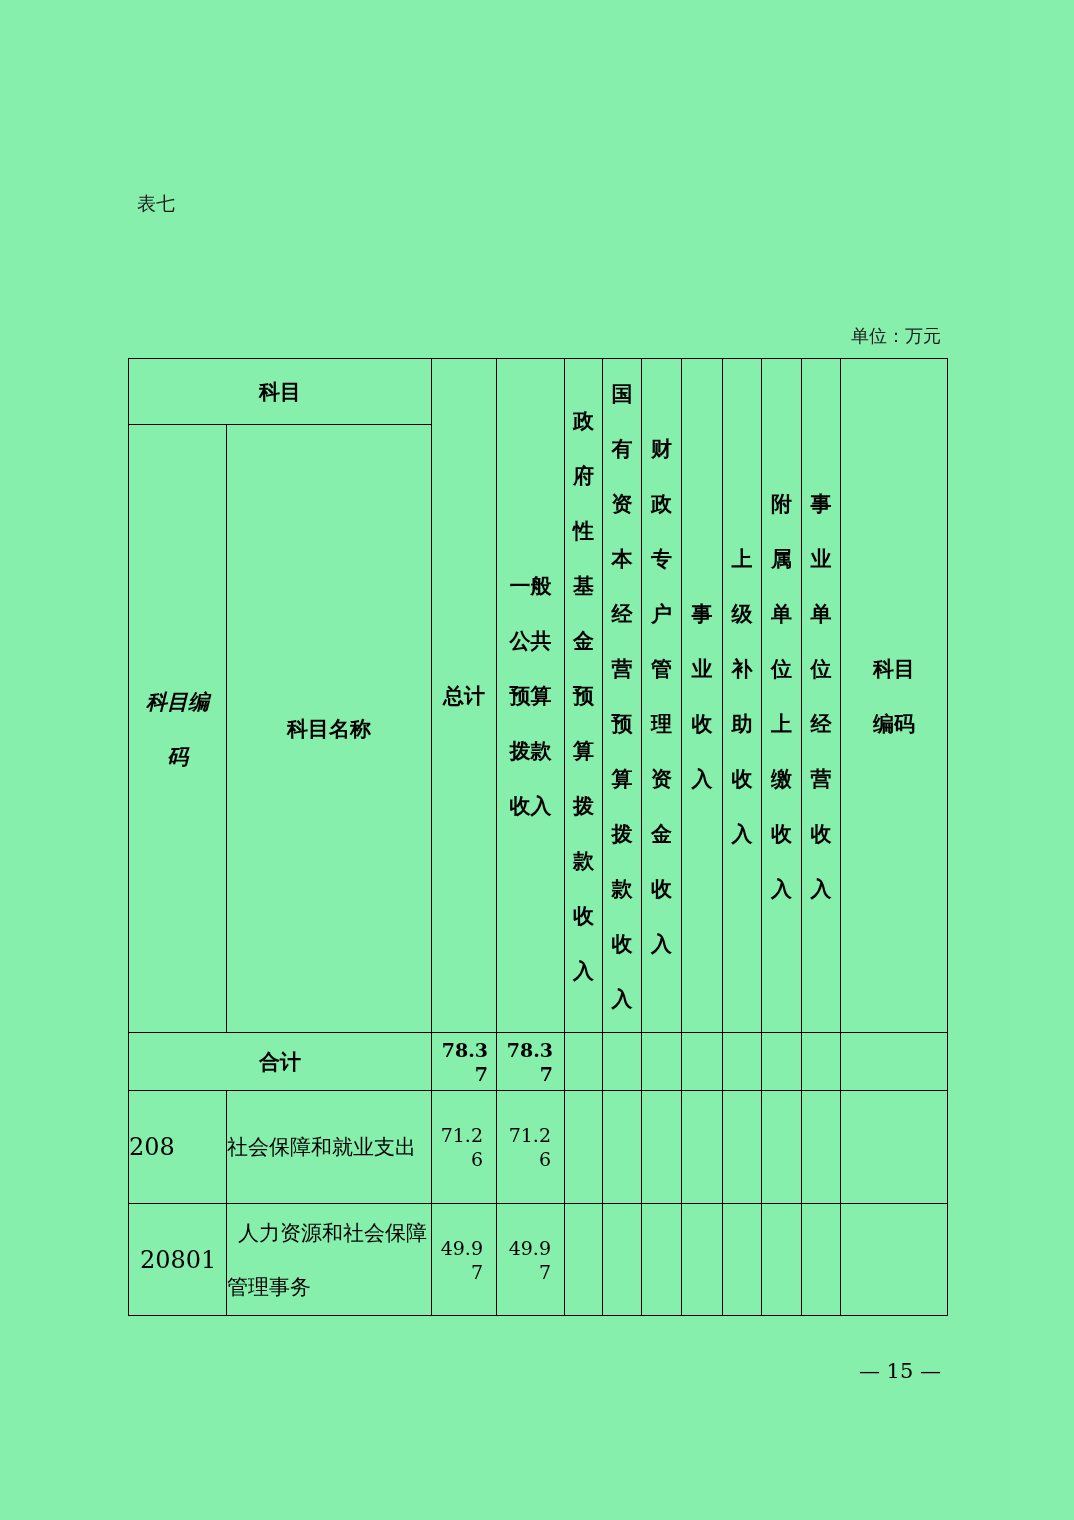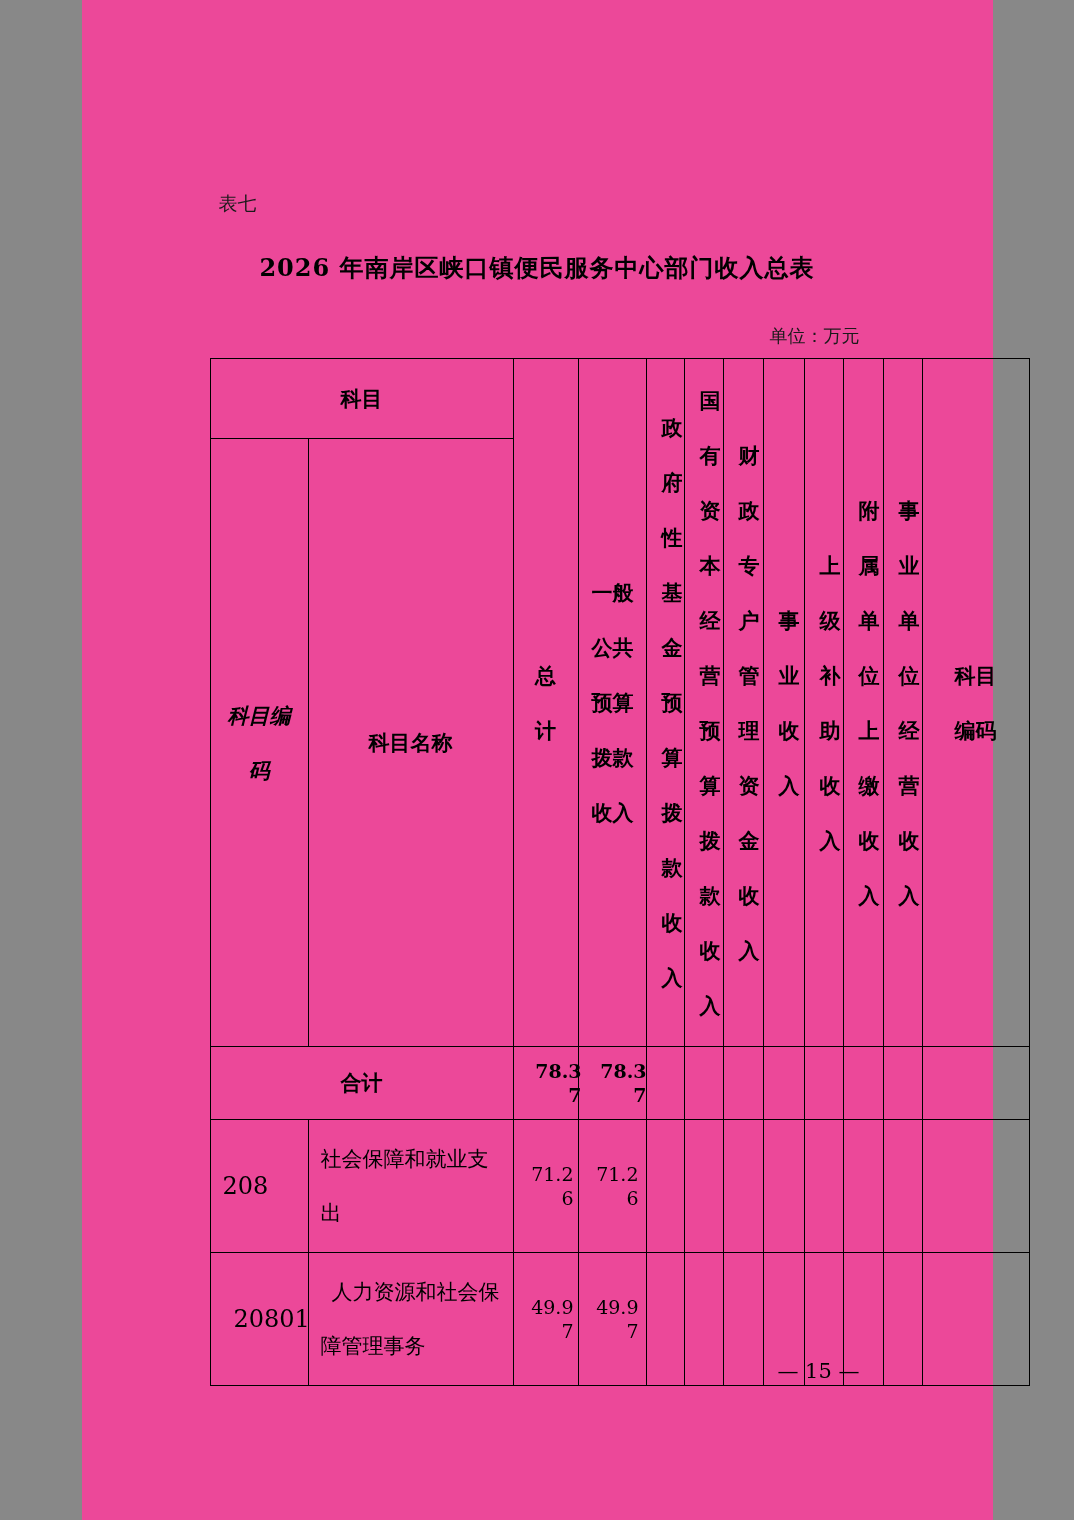--- a/index.html
+++ b/index.html
@@ -5,10 +5,10 @@
   html, body { margin: 0; padding: 0; background: #888; }
   .page {
     position: relative;
-    width: 911px;
+    width: 1074px;
     height: 1520px;
     margin: 0 auto;
-    background: #ec4899;
+    background: #86efac;
     font-family: "DejaVu Serif", serif;
     color: #000;
   }

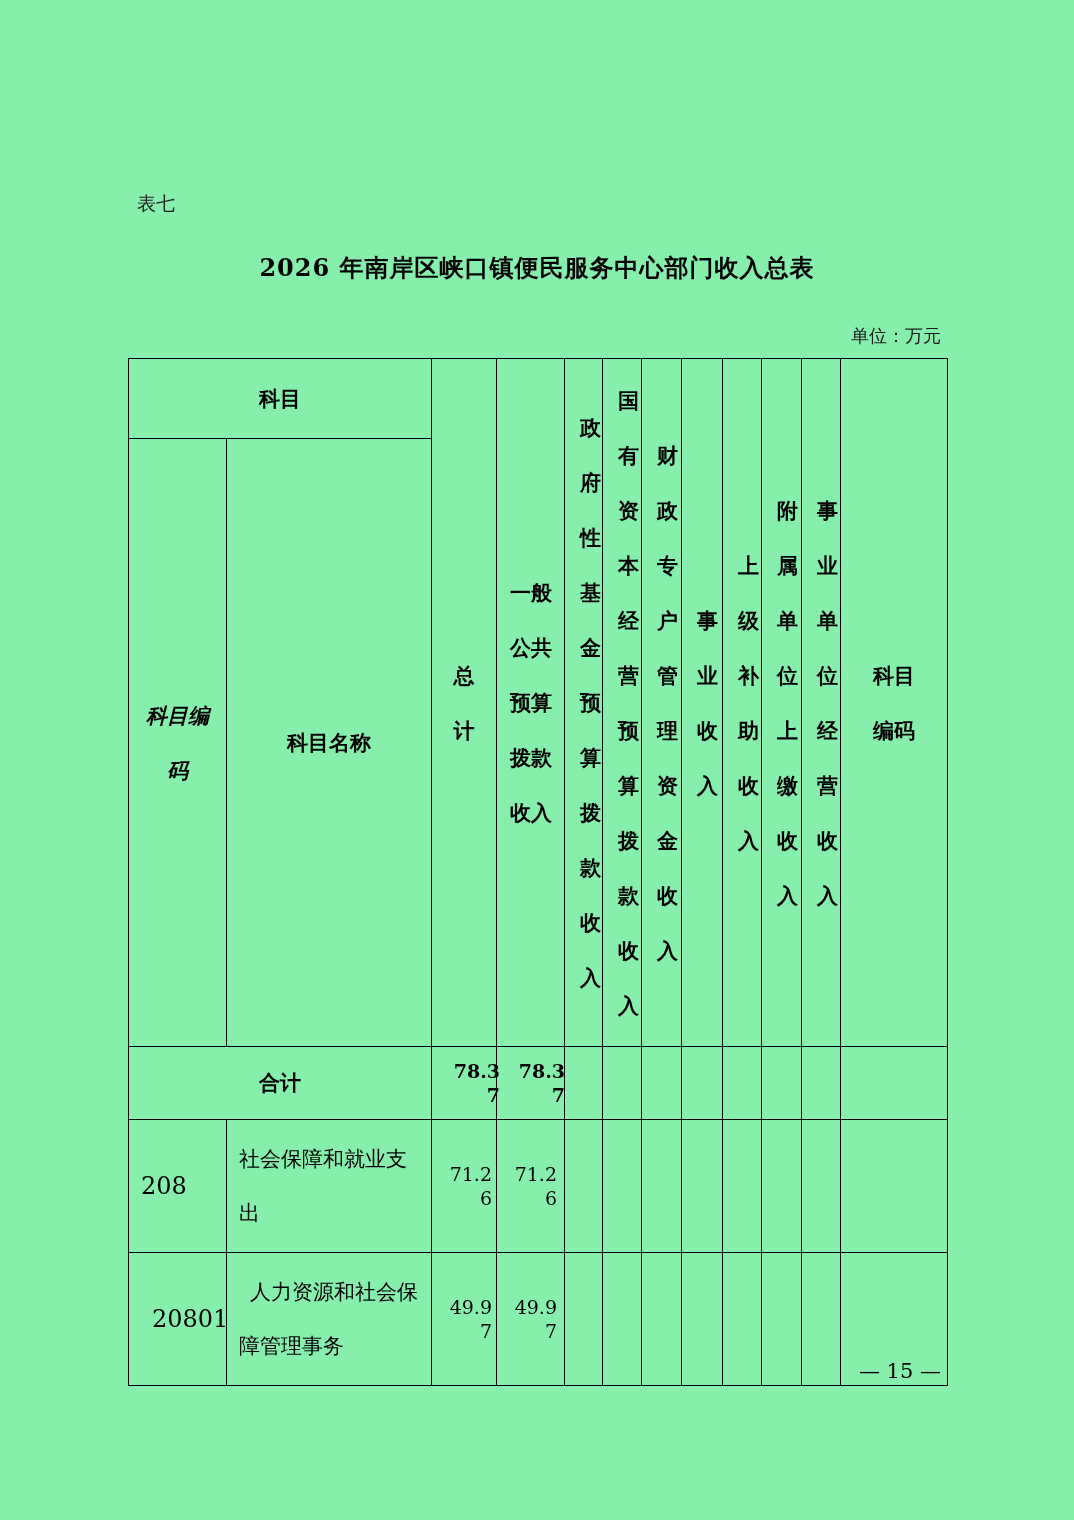--- a/index.html
+++ b/index.html
@@ -114,7 +114,6 @@
 
   <div class="table-label">表七</div>
 
-  <h1 class="doc-title">2026 年南岸区峡口镇便民服务中心部门收入总表</h1>
 
   <div class="unit-note">单位：万元</div>
 

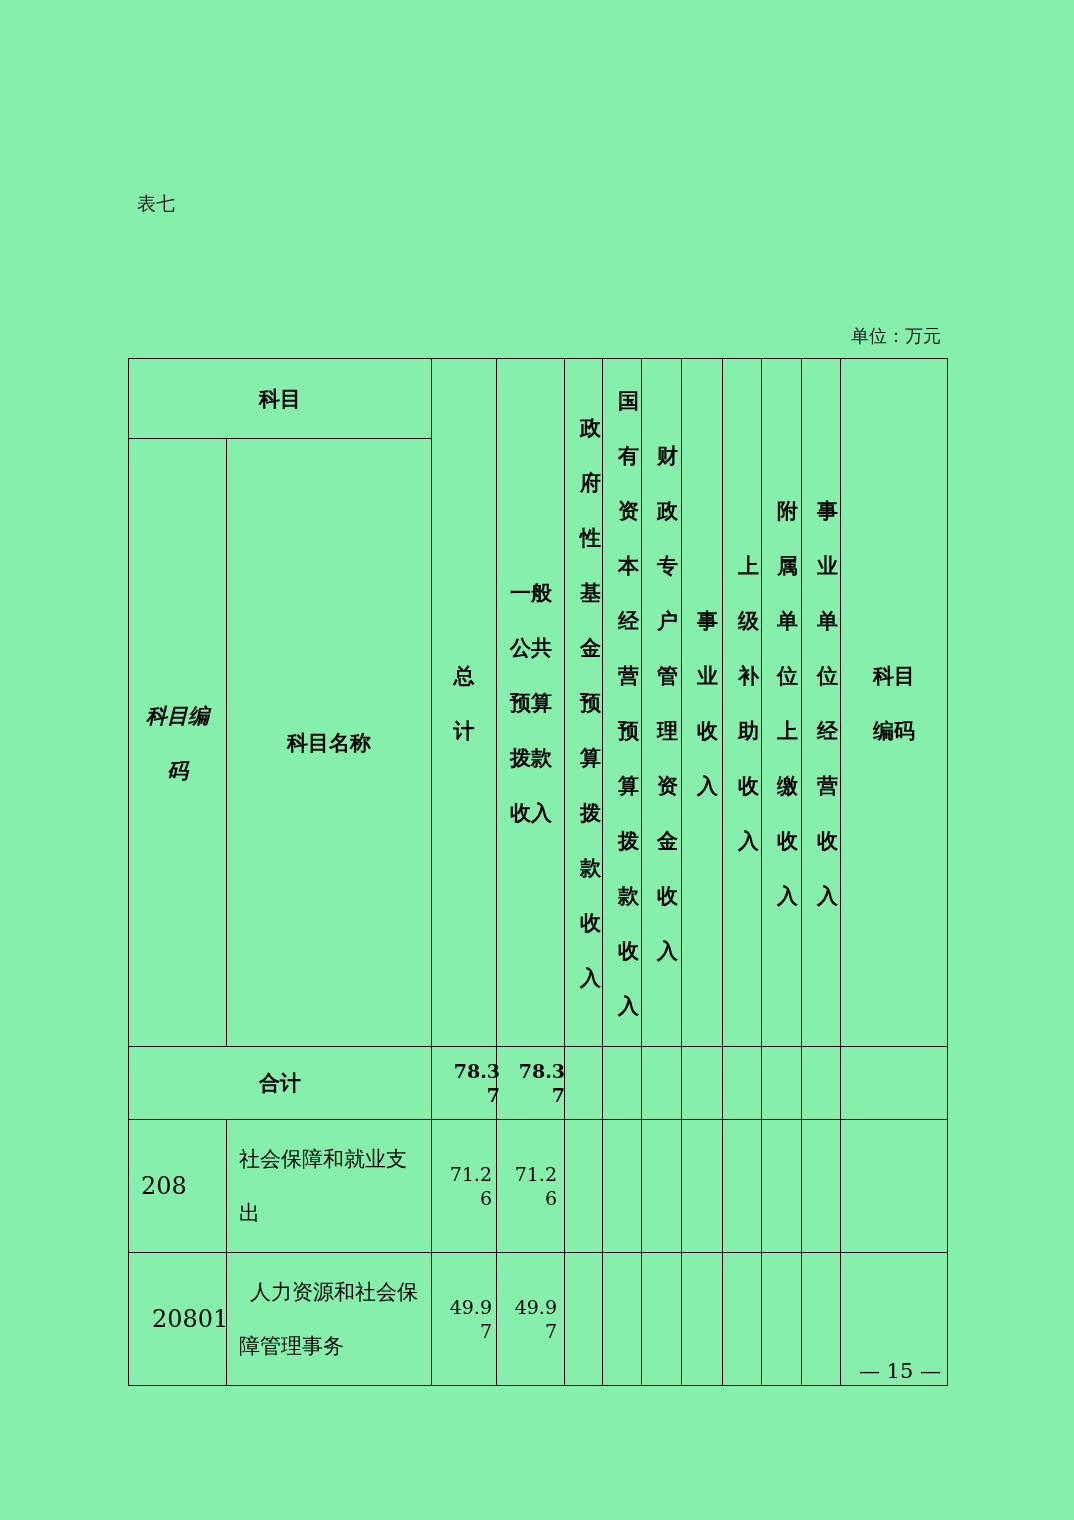--- a/index.html
+++ b/index.html
@@ -50,7 +50,7 @@
   }
   table.budget td {
     border: 1px solid #000;
-    padding: 12px;
+    padding: 0;
     vertical-align: middle;
   }
   tr.hr1   { height: 66px; }

